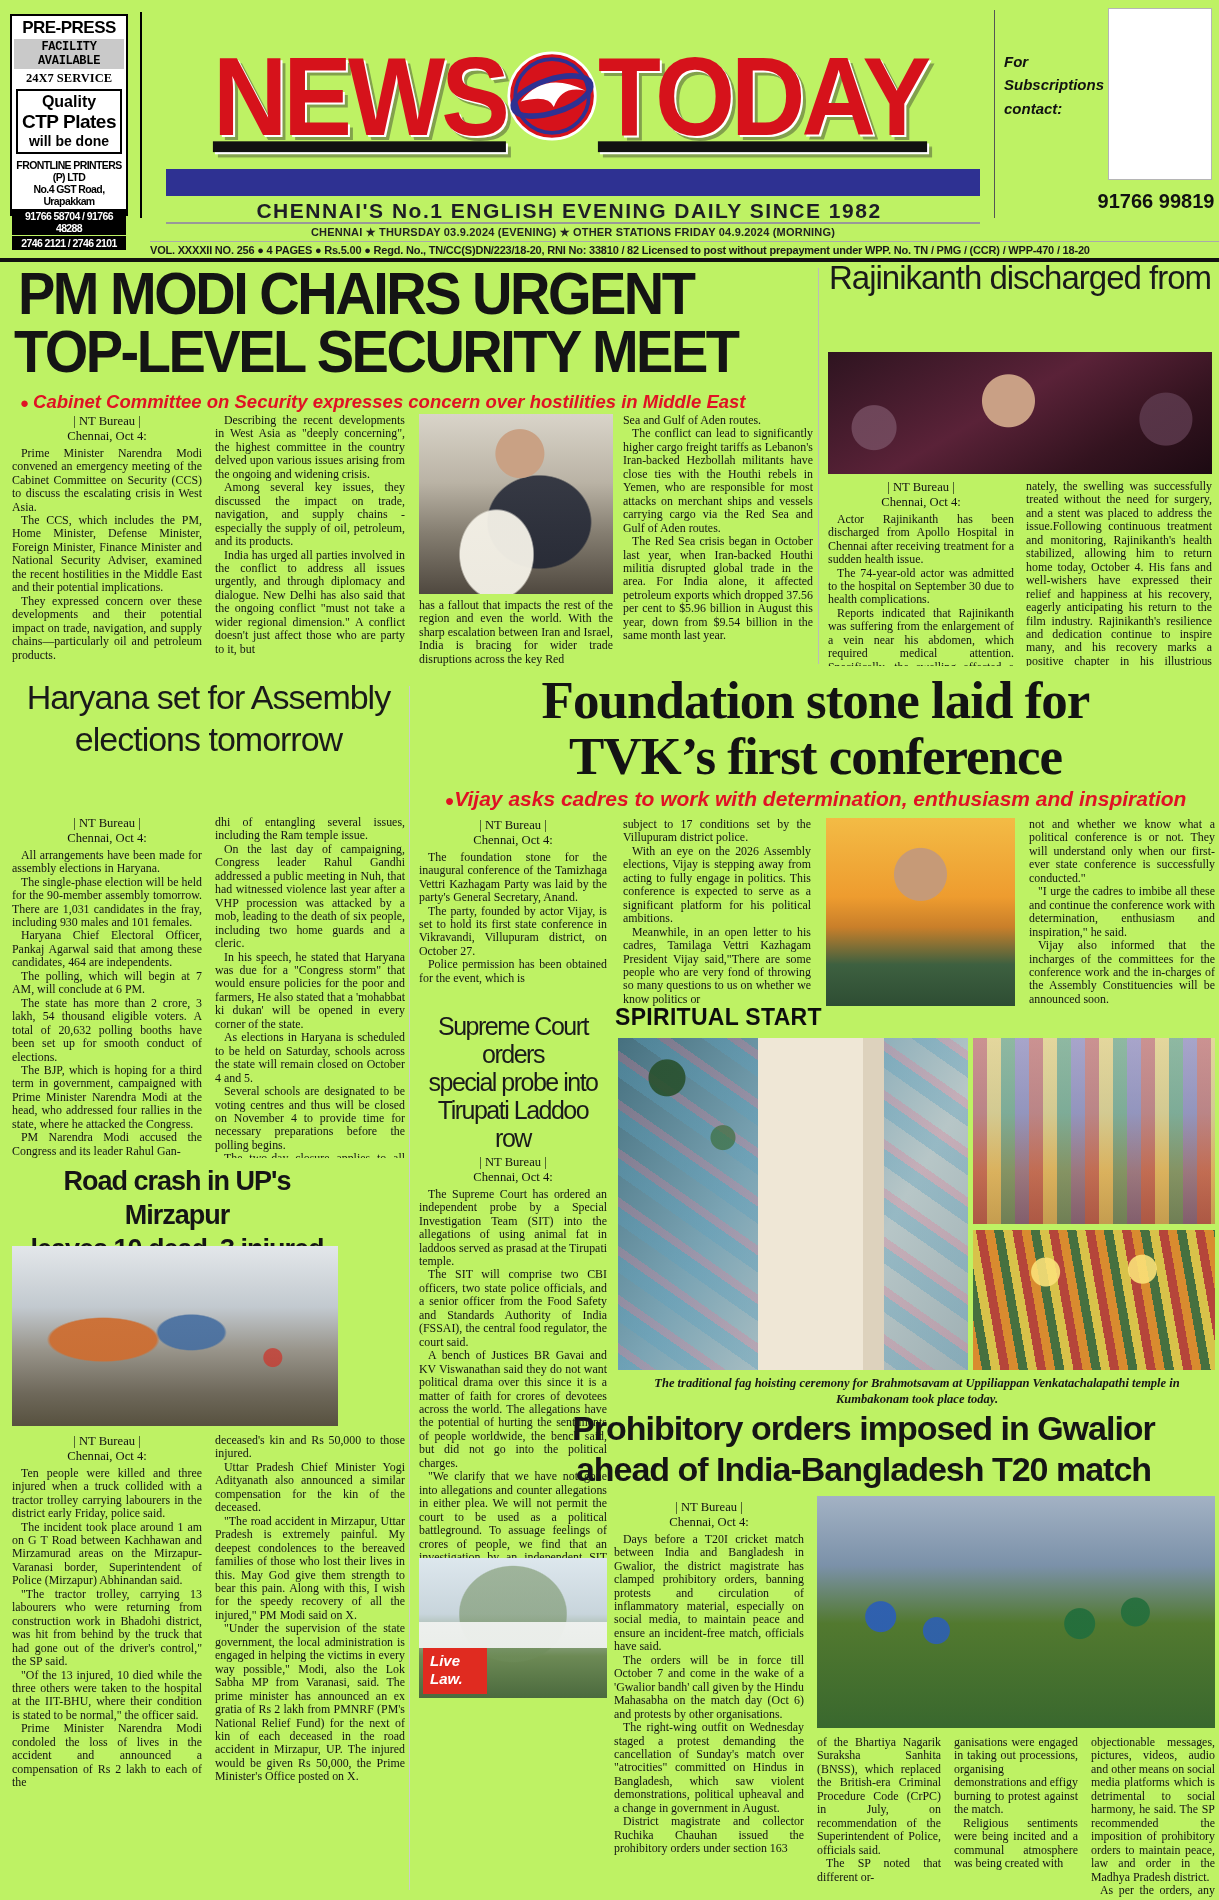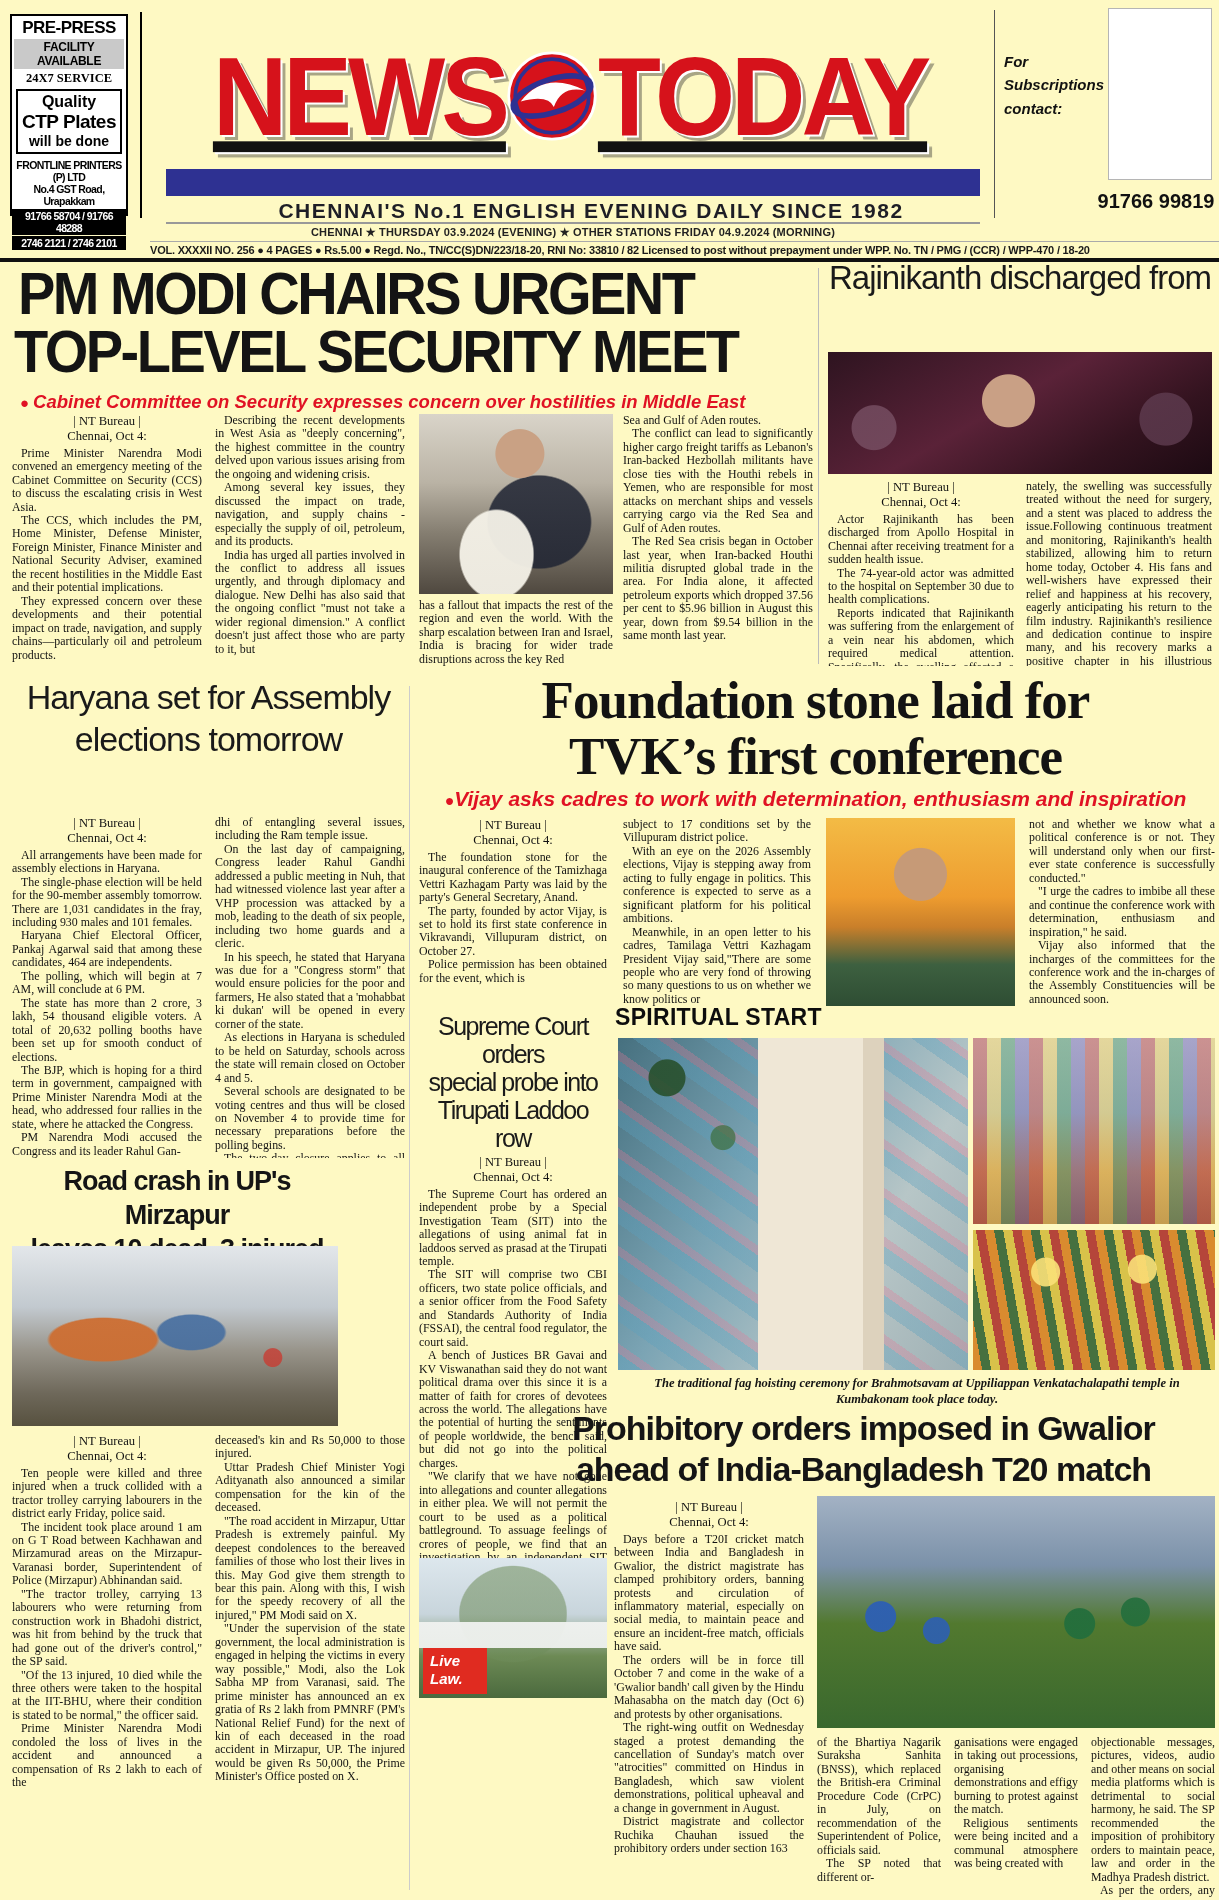--- a/index.html
+++ b/index.html
@@ -6,7 +6,7 @@
   html,body { background:#e8e8e8; }
   .page {
     position:relative; width:1219px; height:1900px; margin:0 auto;
-    background:#fef9c3; overflow:hidden;
+    background:#bef264; overflow:hidden;
     font-family:"Liberation Serif", serif; color:#111;
   }
   .abs { position:absolute; }

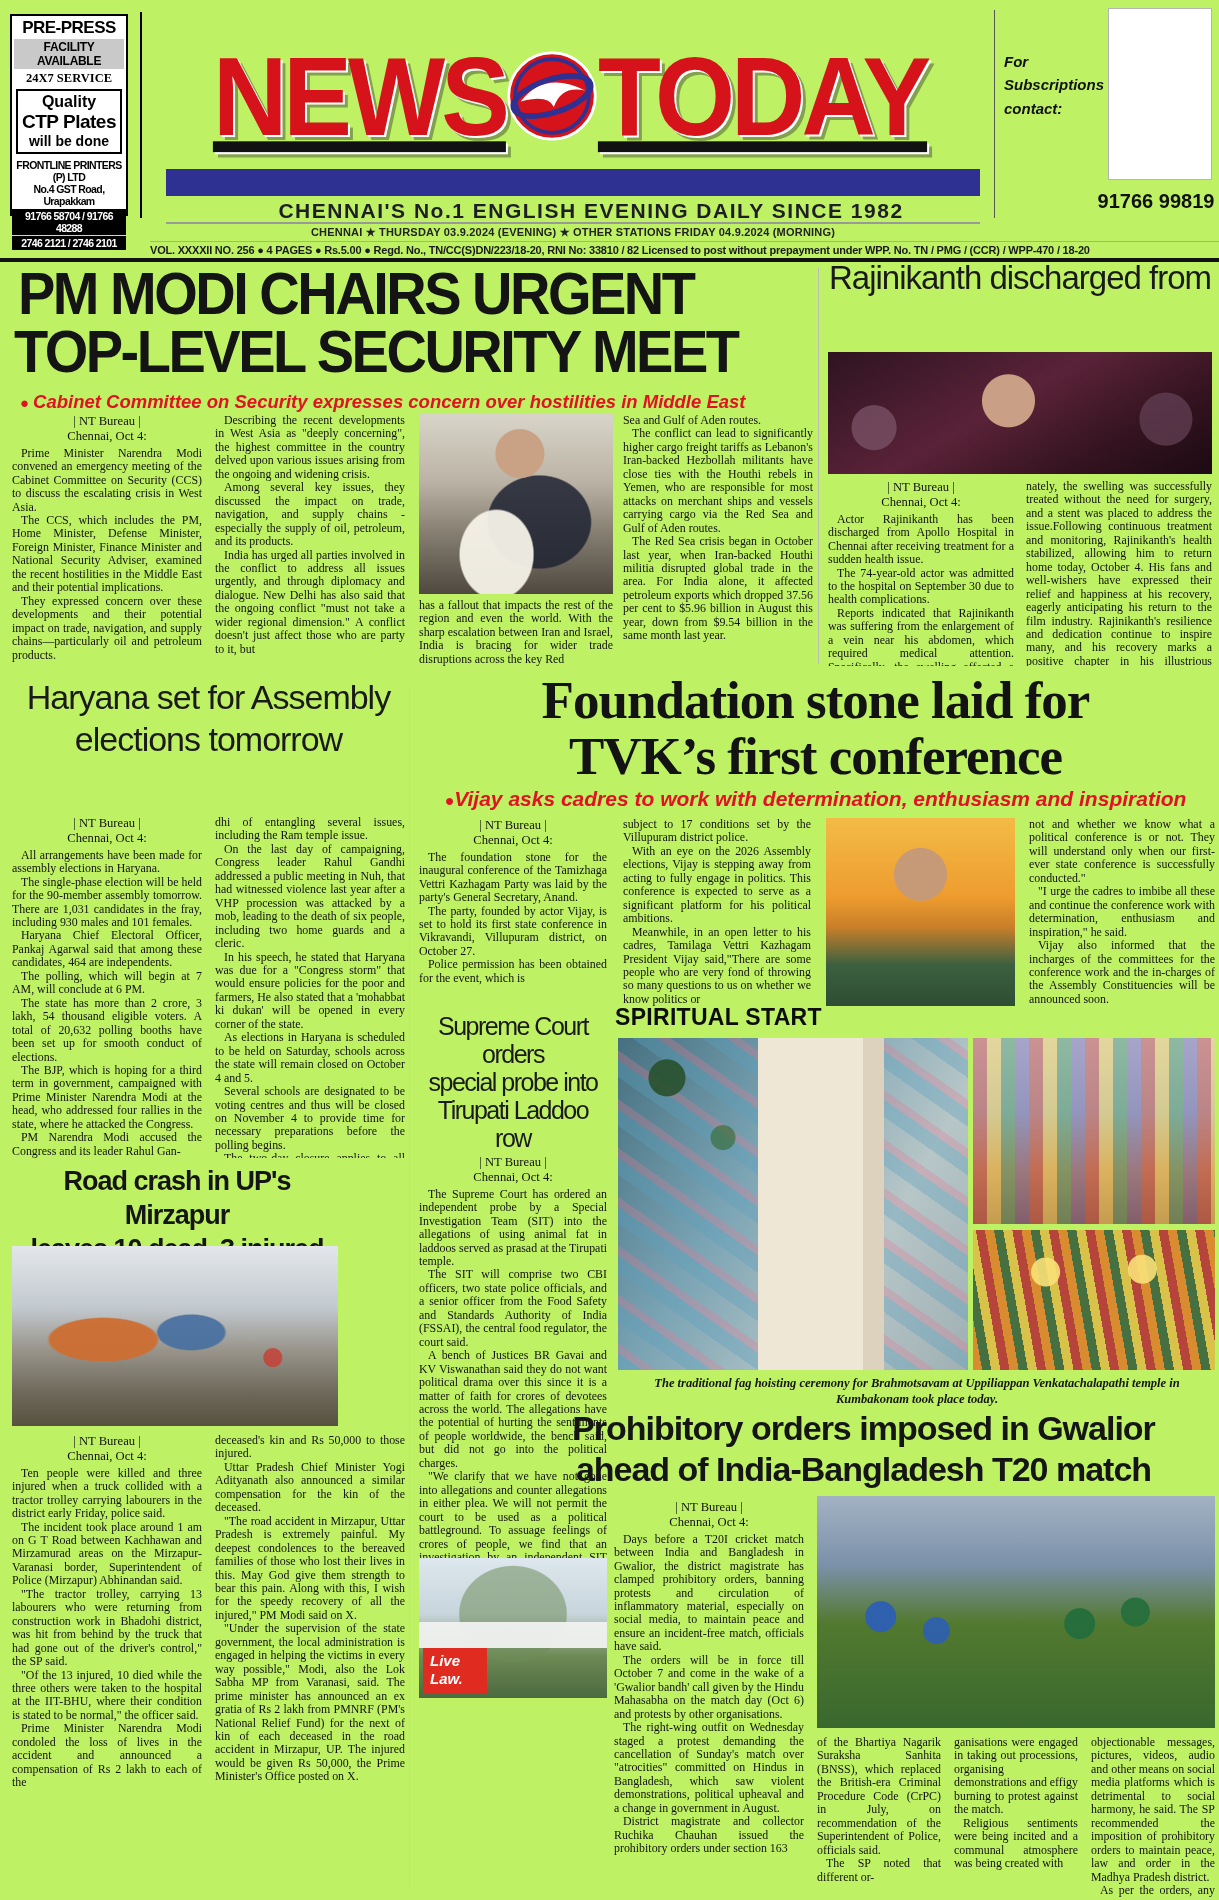--- a/index.html
+++ b/index.html
@@ -18,7 +18,7 @@
     font-family:"Liberation Sans",sans-serif; font-weight:800; color:#000;
   }
   .pp1 { font-size:17px; letter-spacing:-0.5px; padding-top:2px; }
-  .pp2 { font-size:12px; background:#c9c9c9; margin:1px 2px; padding:1px 0; letter-spacing:-0.3px; }
+  .pp2 { font-size:12px; background:#c9c9c9; margin:1px 2px; padding:1px 0; letter-spacing:-0.3px;font-family:Liberation Mono, monospace; }
   .pp3 { font-size:12.5px; padding:1px 0 3px;font-family:Liberation Serif, serif; }
   .ppbox { border:2px solid #000; margin:0 4px 3px; padding:2px 0 3px; }
   .pp4 { font-size:16px; }

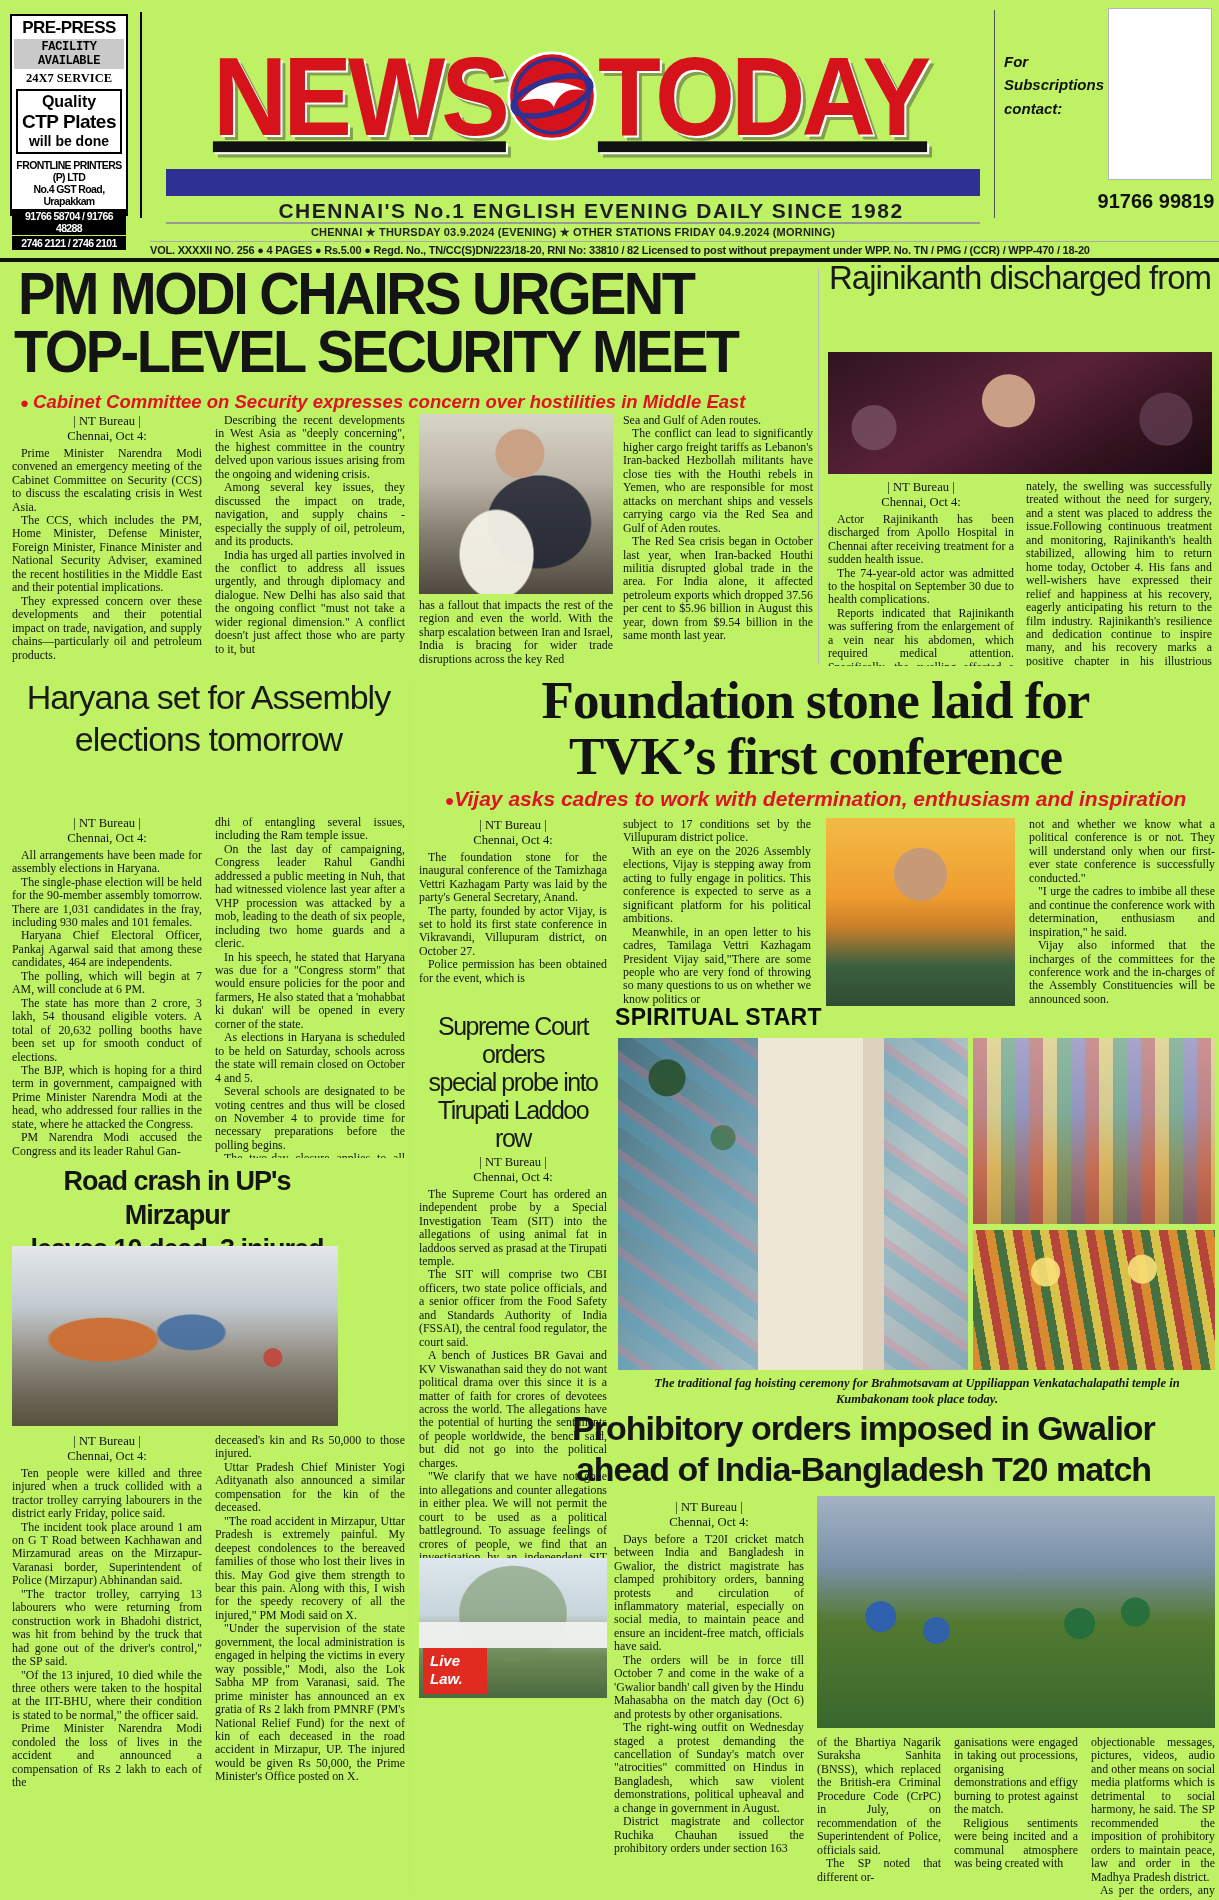--- a/index.html
+++ b/index.html
@@ -194,7 +194,7 @@
     </div>
 
     <div class="abs bluebar" style="left:166px;top:169px;width:814px;height:27px;"></div>
-    <div class="abs tagline" style="left:184px;top:199px;width:814px;">CHENNAI'S No.1 ENGLISH EVENING DAILY SINCE 1982</div>
+    <div class="abs tagline" style="left:162px;top:199px;width:814px;">CHENNAI'S No.1 ENGLISH EVENING DAILY SINCE 1982</div>
     <div class="abs hrule" style="left:166px;top:222px;width:814px;height:2px;background:#999;"></div>
     <div class="abs dateline" style="left:166px;top:226px;width:814px;">CHENNAI ★ THURSDAY 03.9.2024 (EVENING) ★ OTHER STATIONS FRIDAY 04.9.2024 (MORNING)</div>
 

